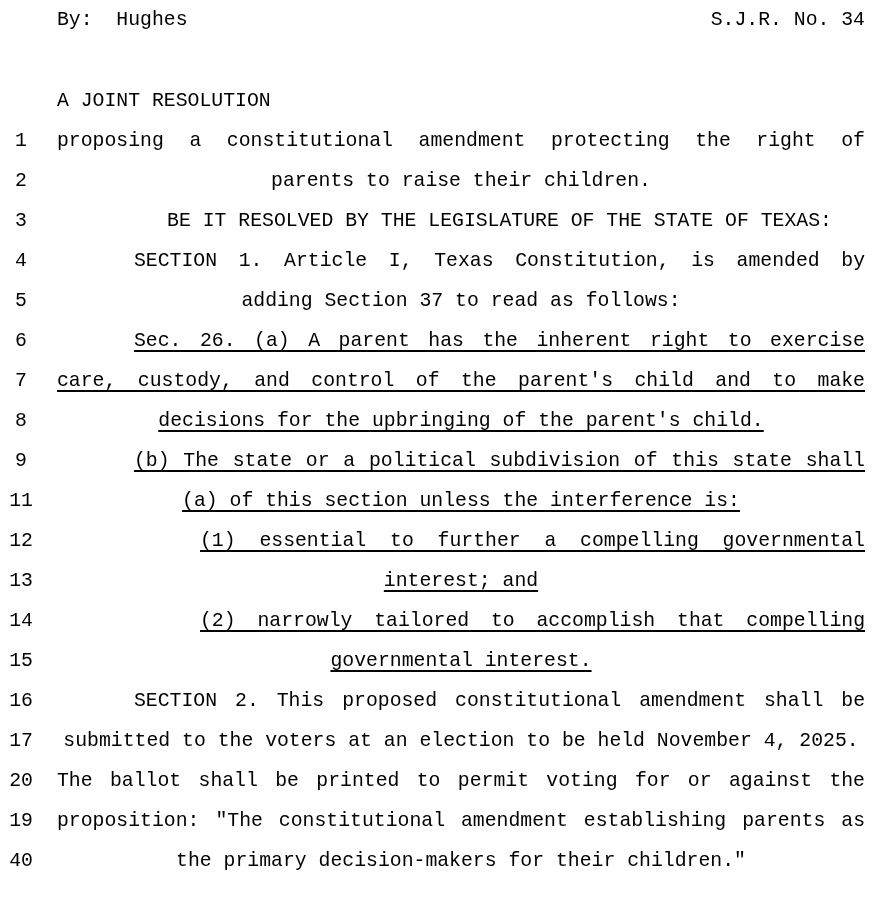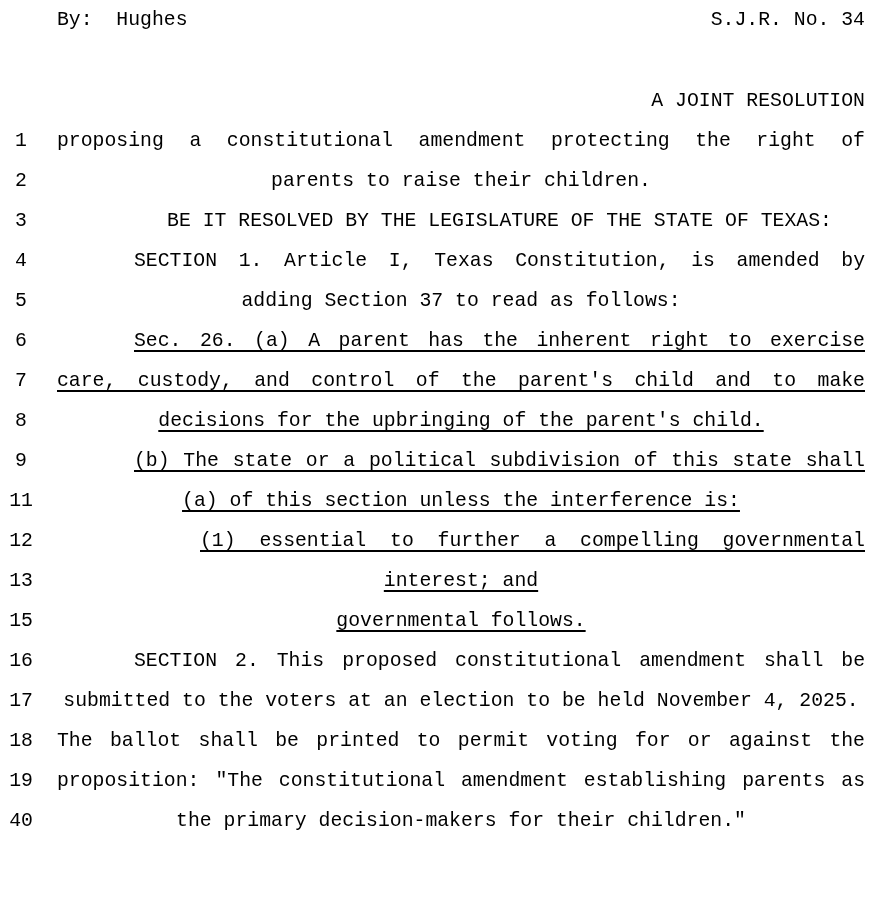--- a/index.html
+++ b/index.html
@@ -29,7 +29,7 @@
     height: 40px;
     line-height: 40px;
     margin: 41px 16px 0 57px;
-    text-align: right;
+    text-align: left;
   }
   .doc-body {
     margin: 0;

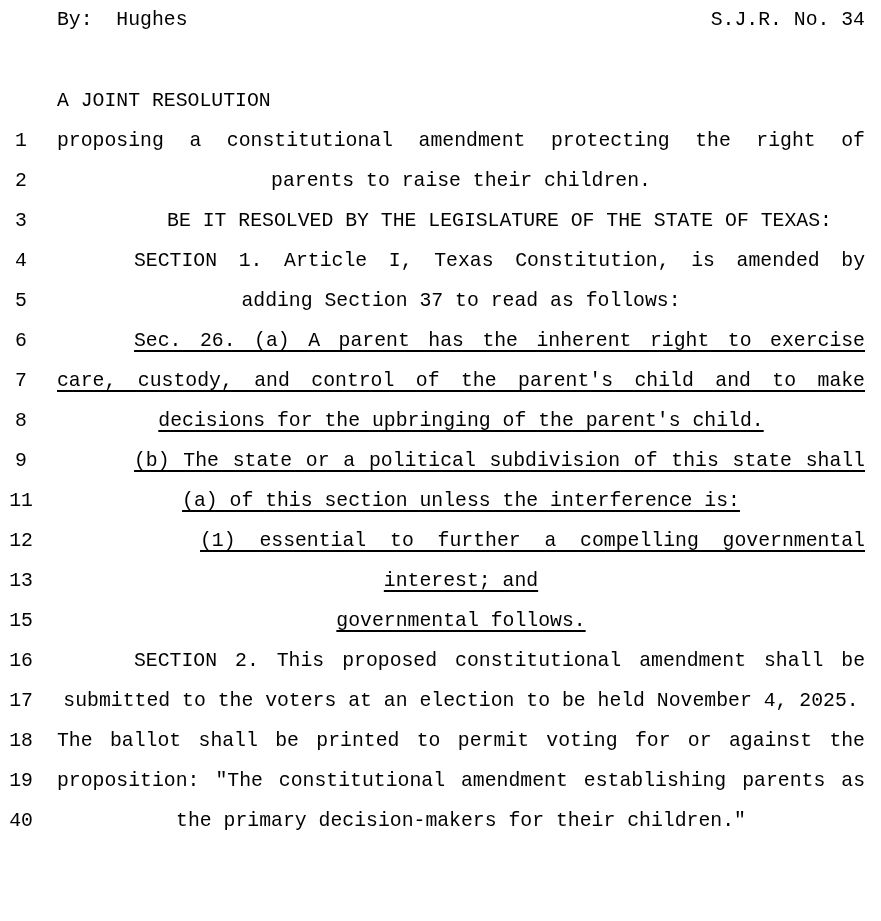--- a/index.html
+++ b/index.html
@@ -140,6 +140,10 @@
     <span class="line-text u">interest; and</span>
   </div>
 
+  <div class="line-row">
+    <span class="line-num">14</span>
+    <span class="line-text ind2 justify u">(2)  narrowly tailored to accomplish that compelling</span>
+  </div>
 
   <div class="line-row">
     <span class="line-num">15</span>

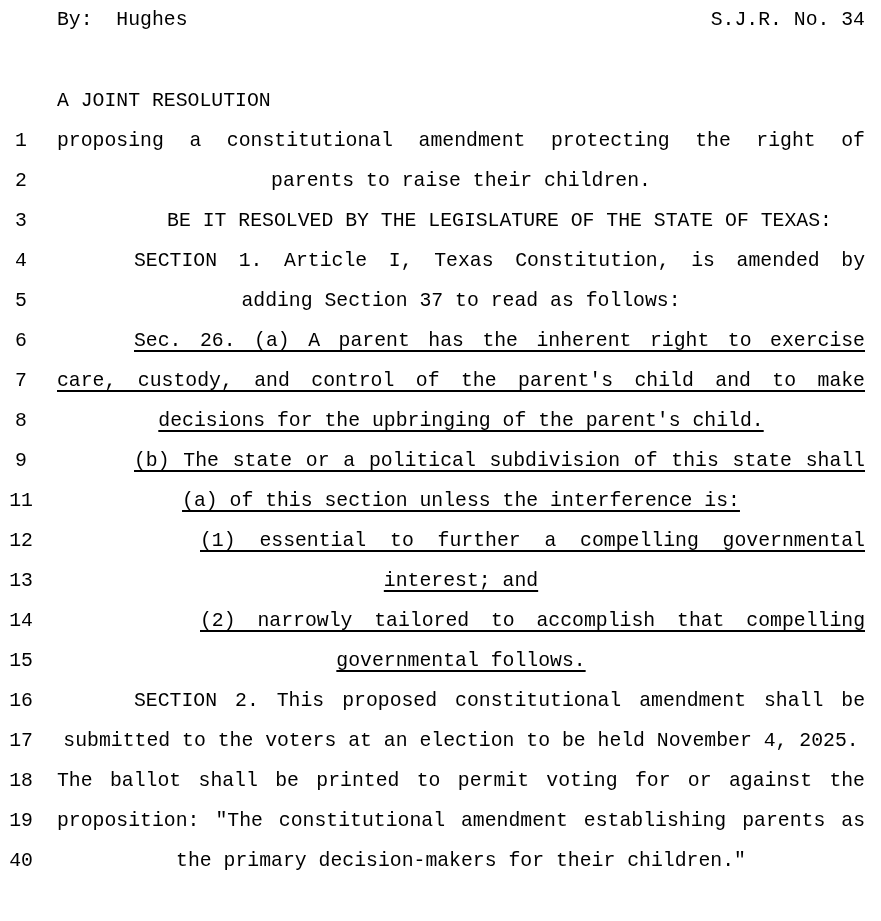--- a/index.html
+++ b/index.html
@@ -147,7 +147,7 @@
 
   <div class="line-row">
     <span class="line-num">15</span>
-    <span class="line-text u">governmental follows.</span>
+    <span class="line-text u">governmental interest.</span>
   </div>
 
   <div class="line-row">

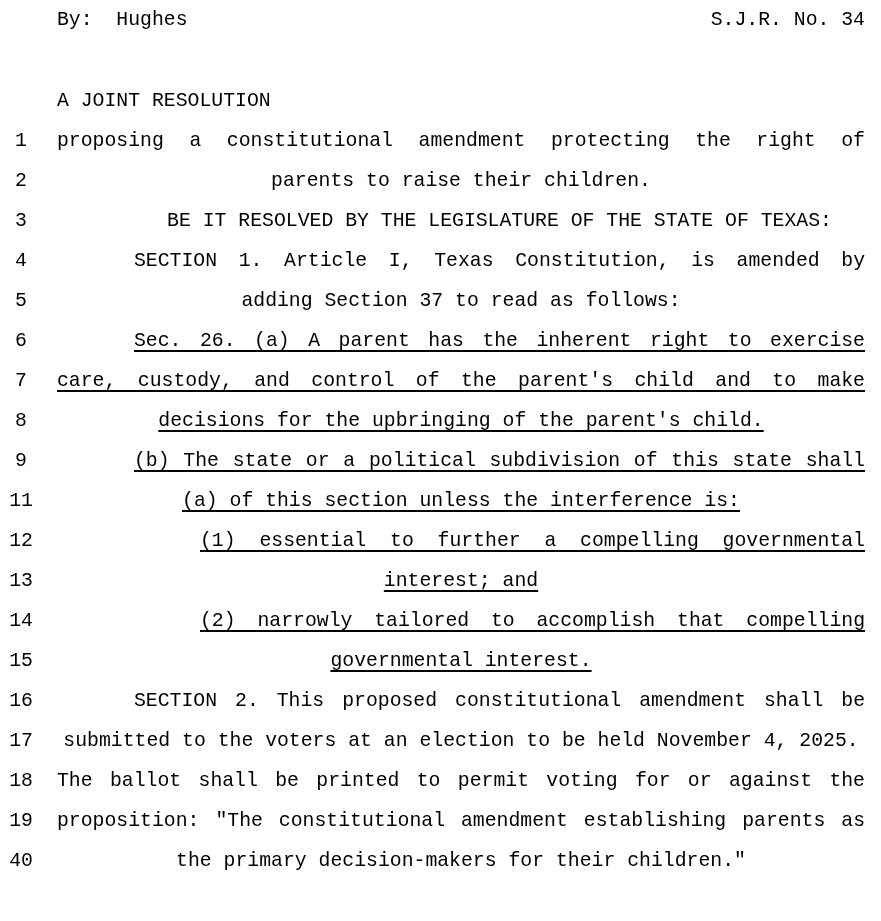--- a/index.html
+++ b/index.html
@@ -161,7 +161,7 @@
   </div>
 
   <div class="line-row">
-    <span class="line-num">18</span>
+    <span class="line-num">20</span>
     <span class="line-text justify">The ballot shall be printed to permit voting for or against the</span>
   </div>
 

